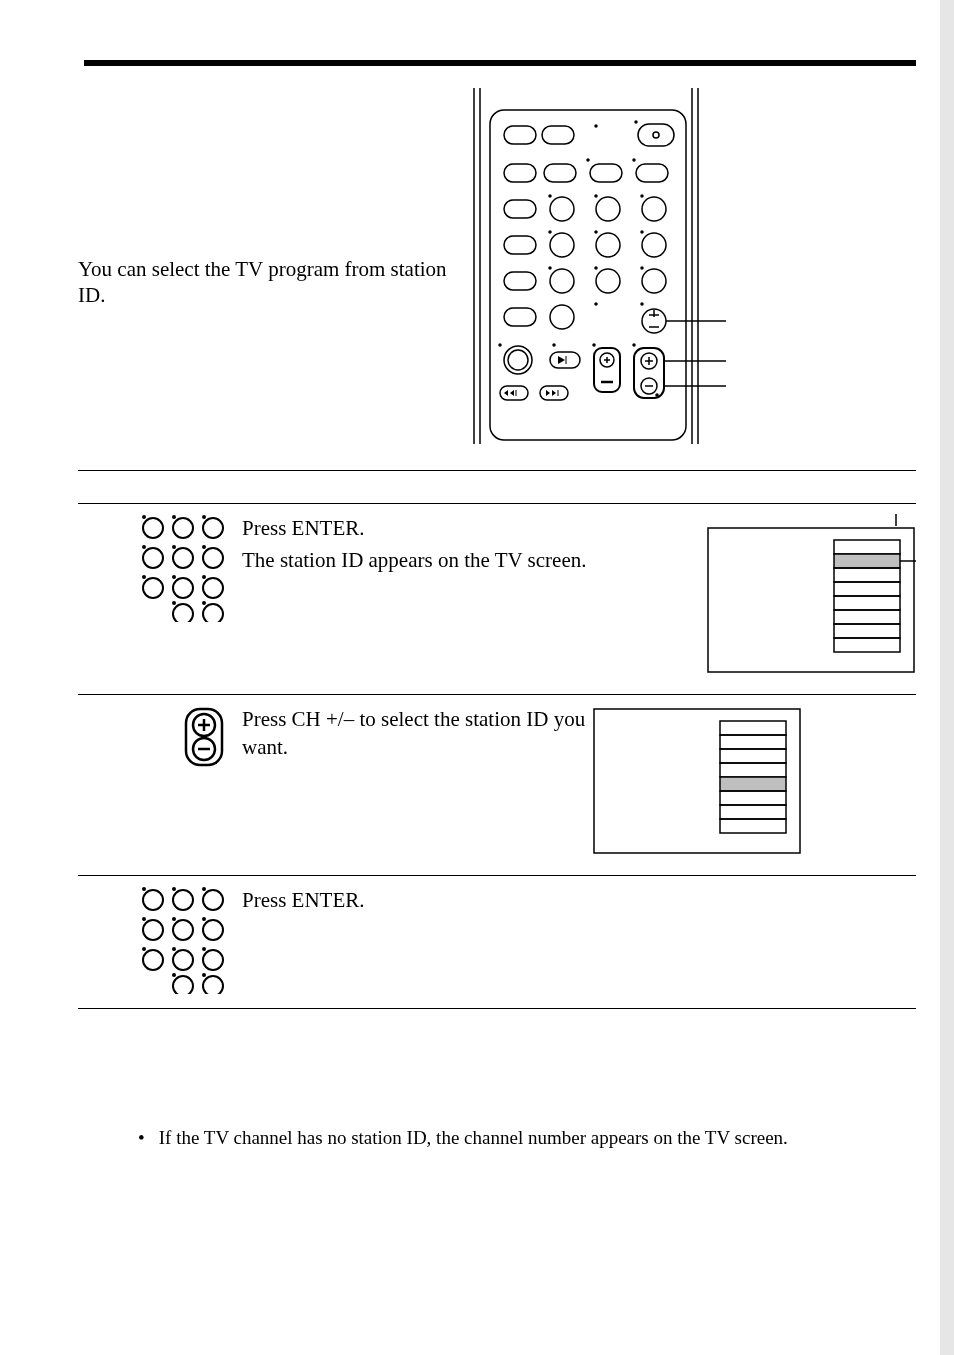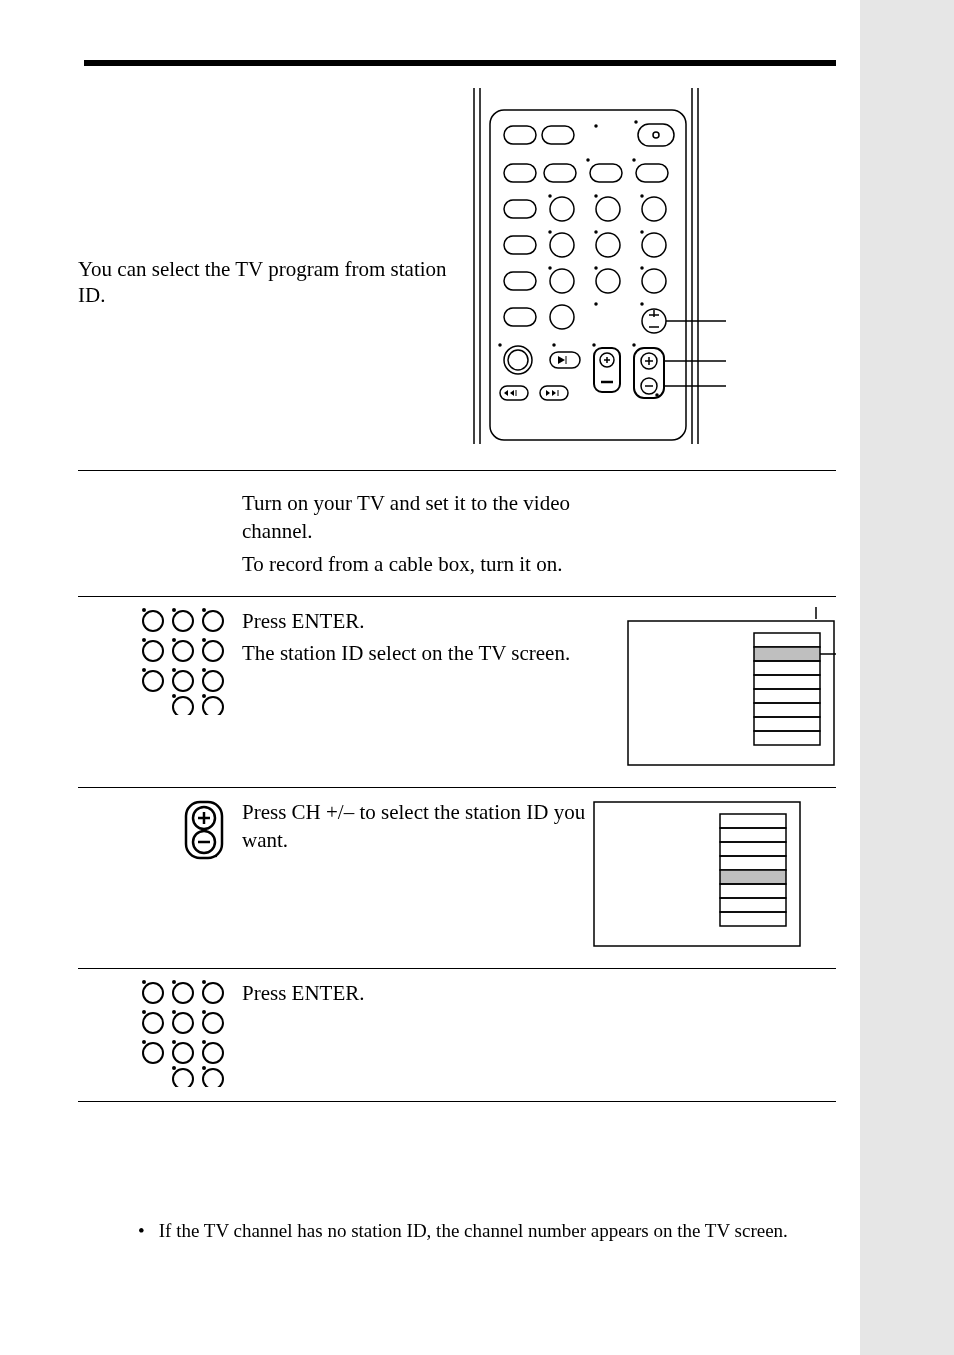--- a/index.html
+++ b/index.html
@@ -10,7 +10,7 @@
     color: #000;
   }
   .page {
-    width: 860px;
+    width: 940px;
     background: #fff;
     padding: 0;
     min-height: 1355px;

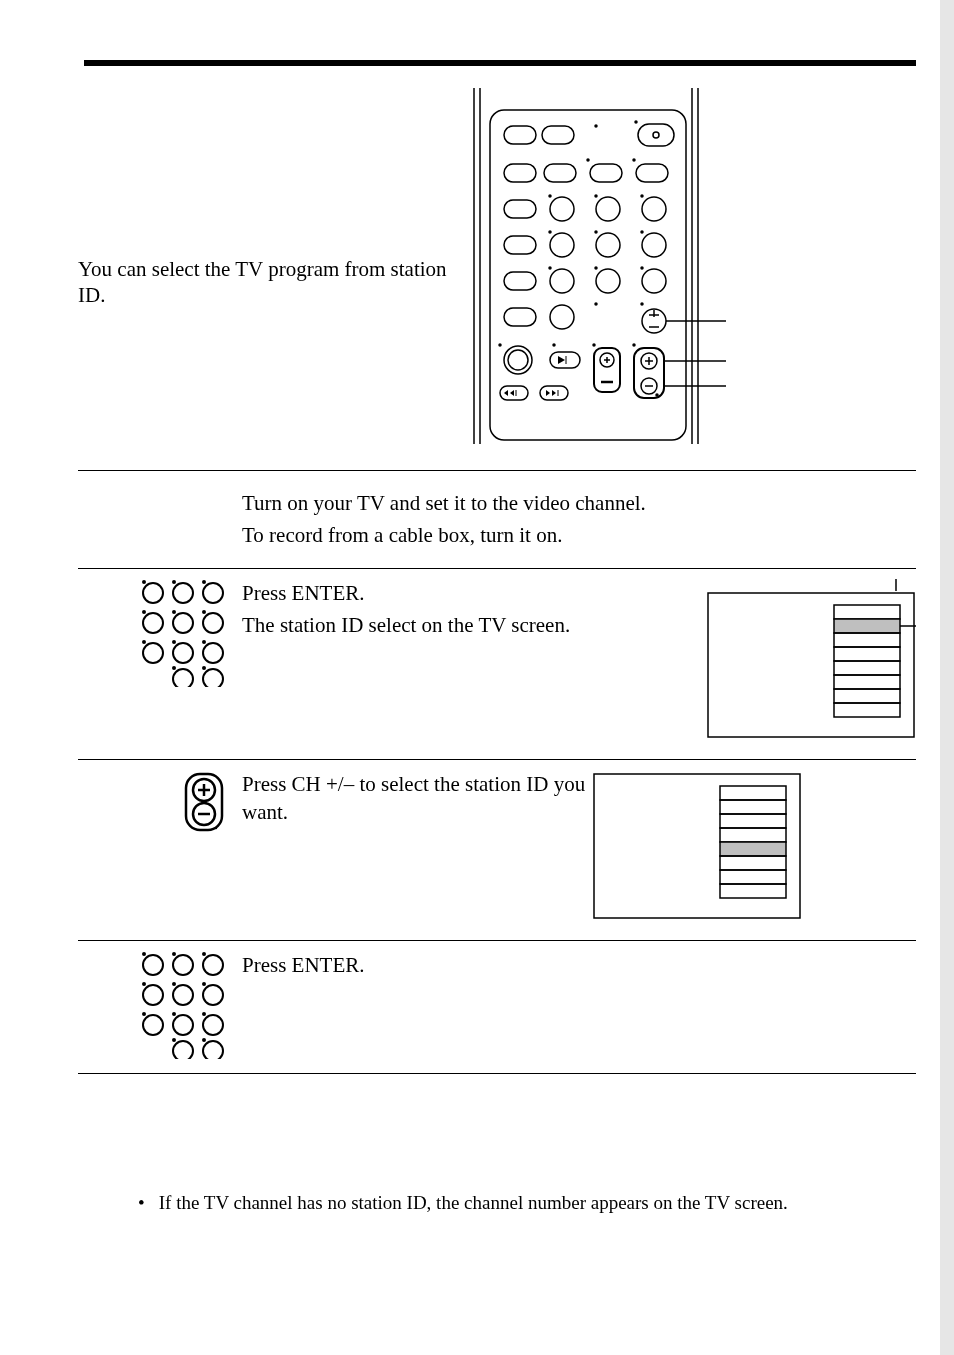--- a/index.html
+++ b/index.html
@@ -221,10 +221,6 @@
 
     <div class="step-row">
       <div class="step-icon"></div>
-      <div class="step-body">
-        <p>Turn on your TV and set it to the video channel.</p>
-        <p>To record from a cable box, turn it on.</p>
-      </div>
       <div class="step-extra"></div>
     </div>
 

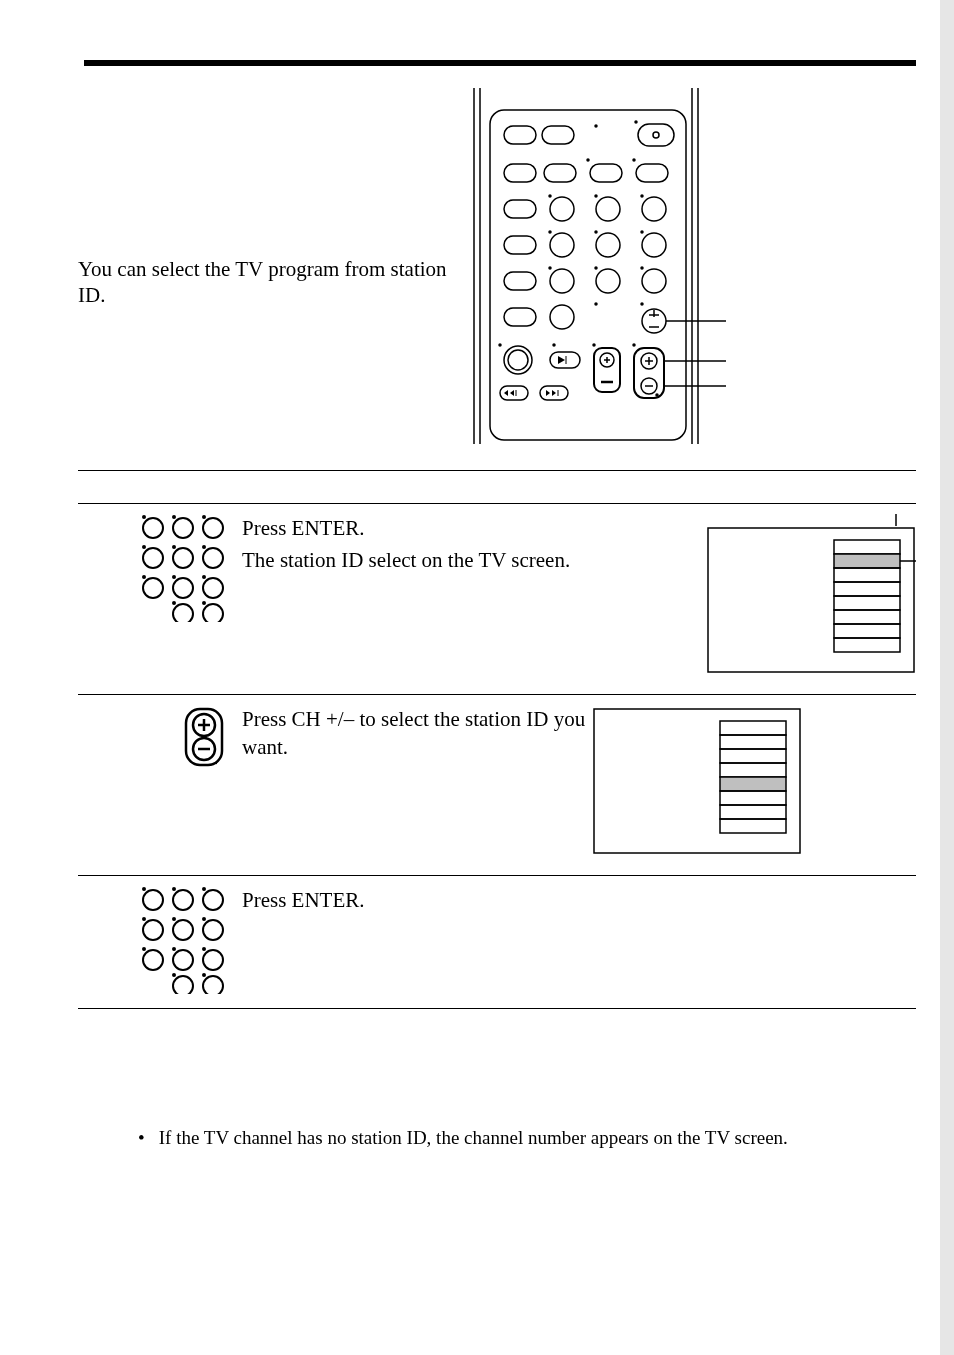--- a/index.html
+++ b/index.html
@@ -255,7 +255,7 @@
       </div>
       <div class="step-body">
         <p>Press ENTER.</p>
-        <p>The station ID select on the TV screen.</p>
+        <p>The station ID appears on the TV screen.</p>
       </div>
       <div class="step-extra">
         <svg class="mini-tv" width="210" height="160" viewBox="0 0 210 160">

